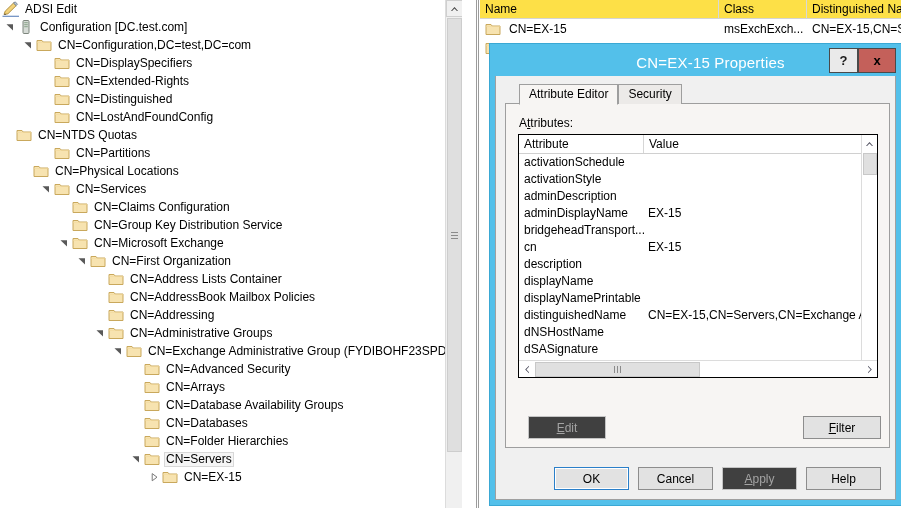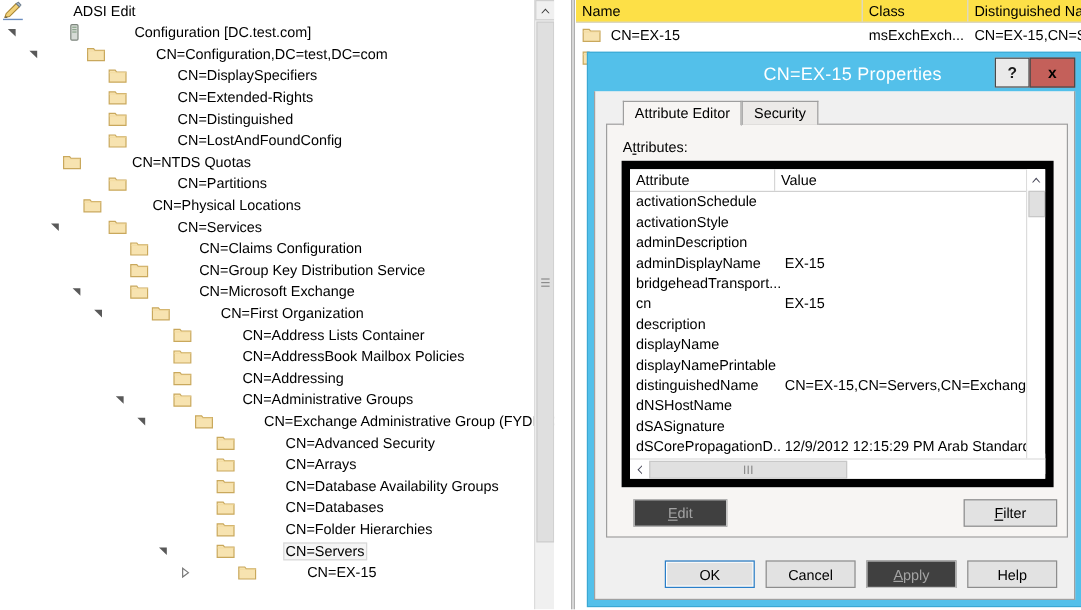--- a/index.html
+++ b/index.html
@@ -31,7 +31,6 @@
     color: #000;
     display: flex;
     align-items: center;
-    gap: 36px;
   }
   .tw-expander {
     width: 16px; height: 18px;

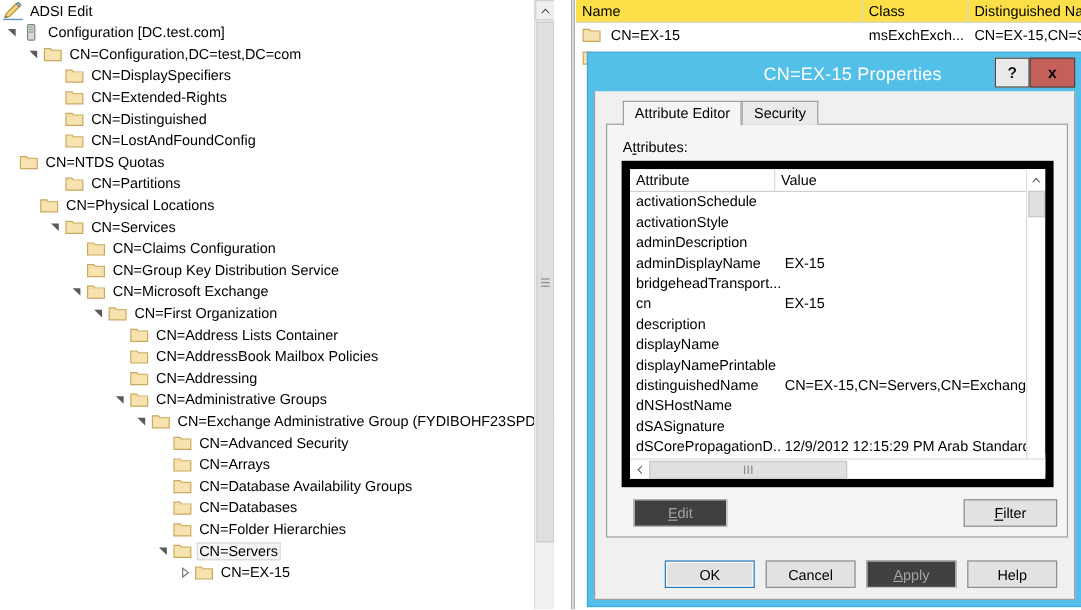--- a/index.html
+++ b/index.html
@@ -238,9 +238,9 @@
   #attr-list {
     position: absolute;
     left: 12px; top: 30px;
-    width: 360px; height: 272px;
-    background: #ffffff;
-    border: 7px solid #000000;
+    width: 360px; height: 244px;
+    background: #ffffff;
+    border: 1px solid #000000;
     overflow: hidden;
   }
   #attr-header {

